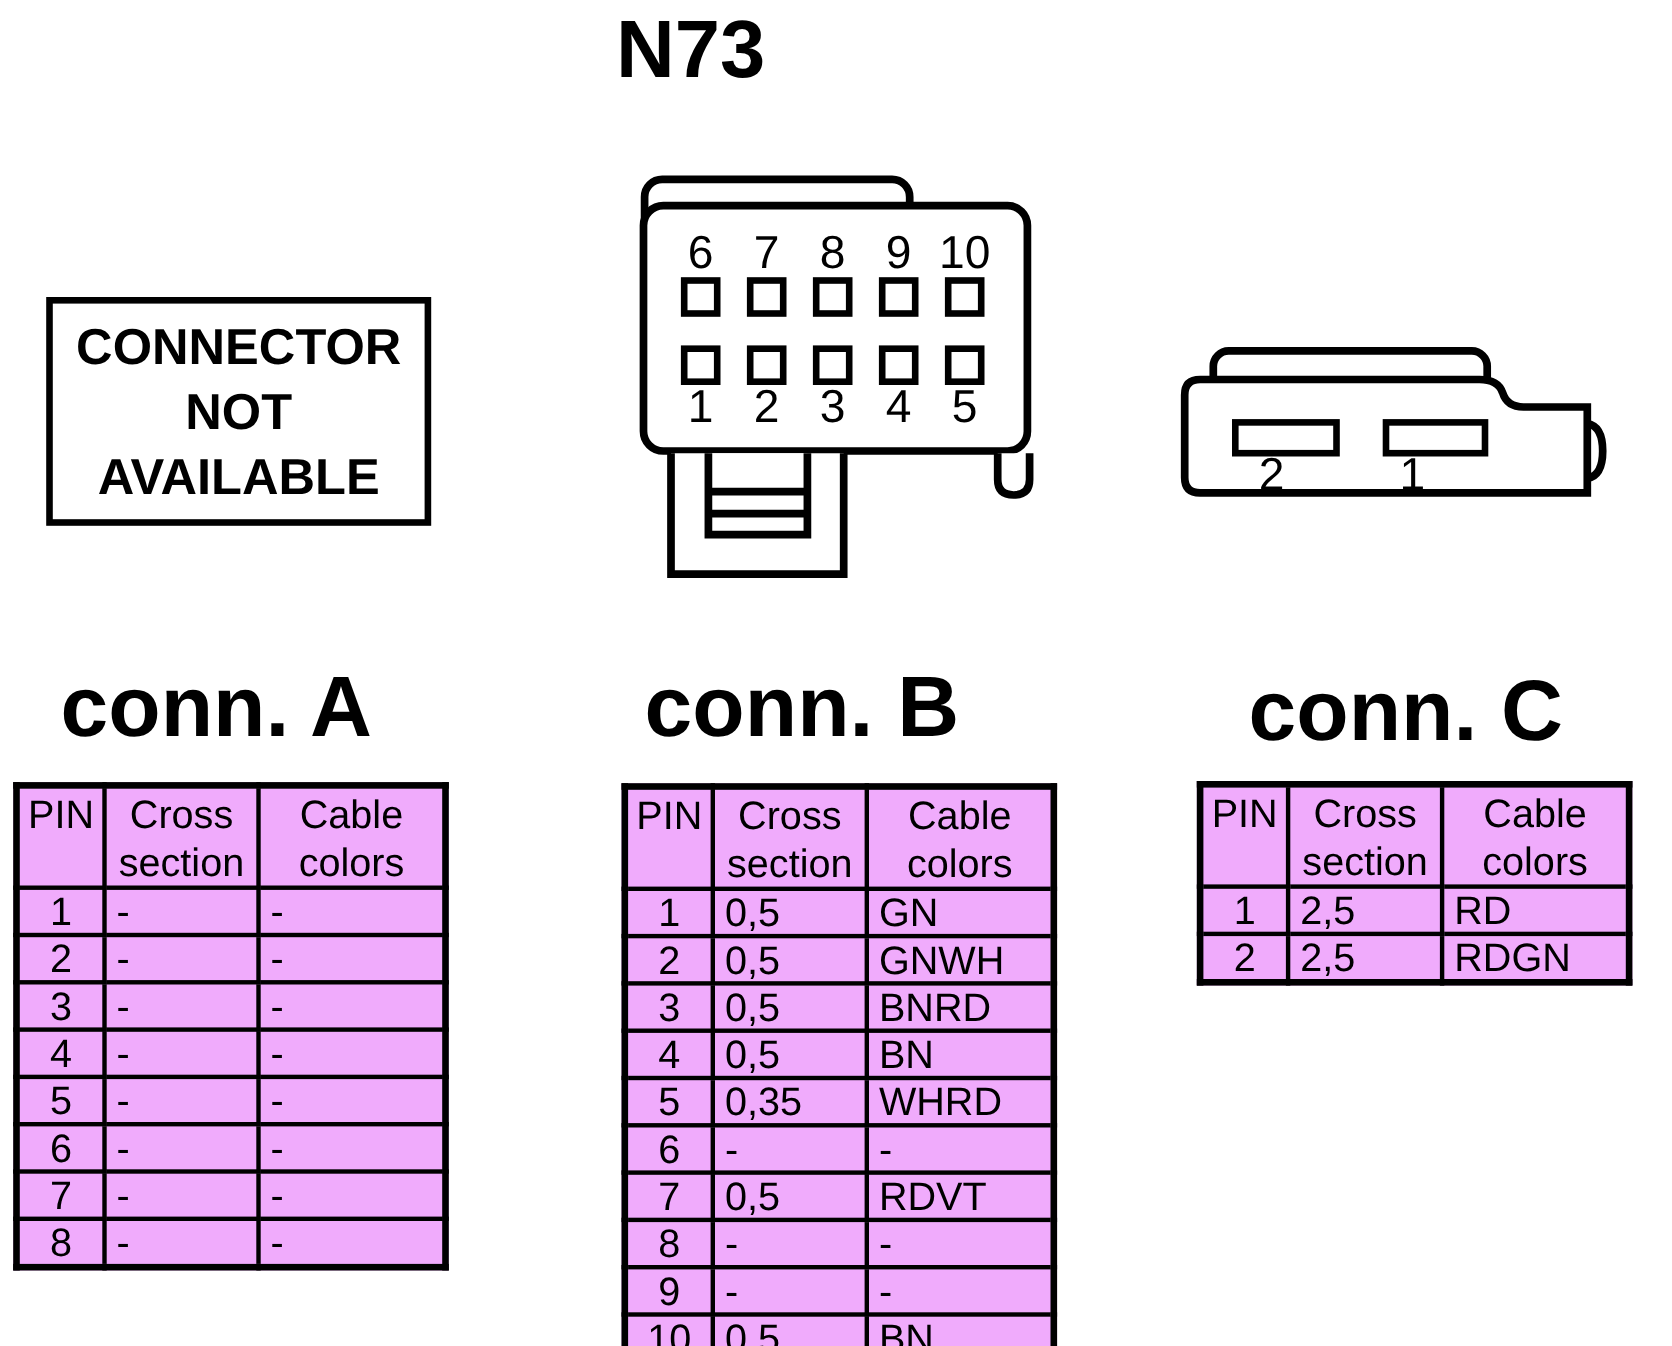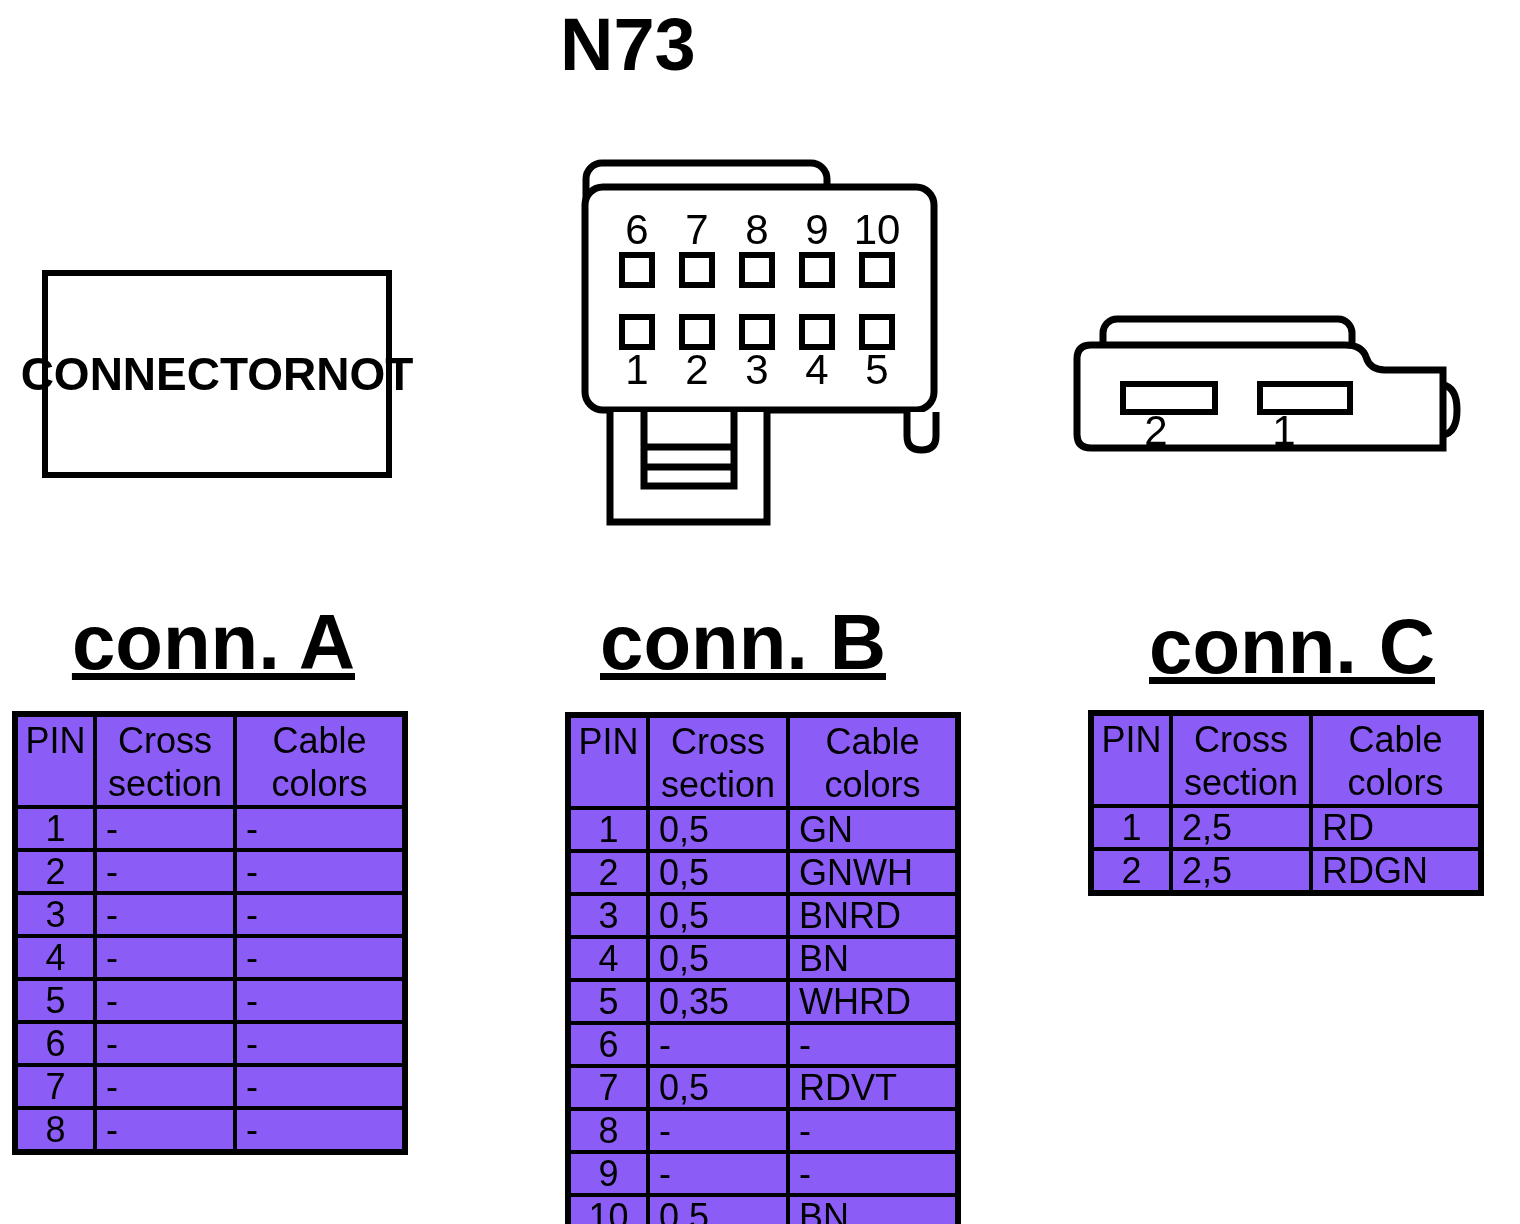--- a/index.html
+++ b/index.html
@@ -15,7 +15,7 @@
   .na-box{
     position:absolute;left:42px;top:270px;width:350px;height:208px;
     box-sizing:border-box;border:6px solid #000;
-    display:flex;justify-content:center;align-items:center;
+    display:flex;flex-direction:column;justify-content:center;align-items:center;
     text-align:center;font-weight:bold;font-size:46px;line-height:59px;
   }
   .conn-svg{position:absolute;}

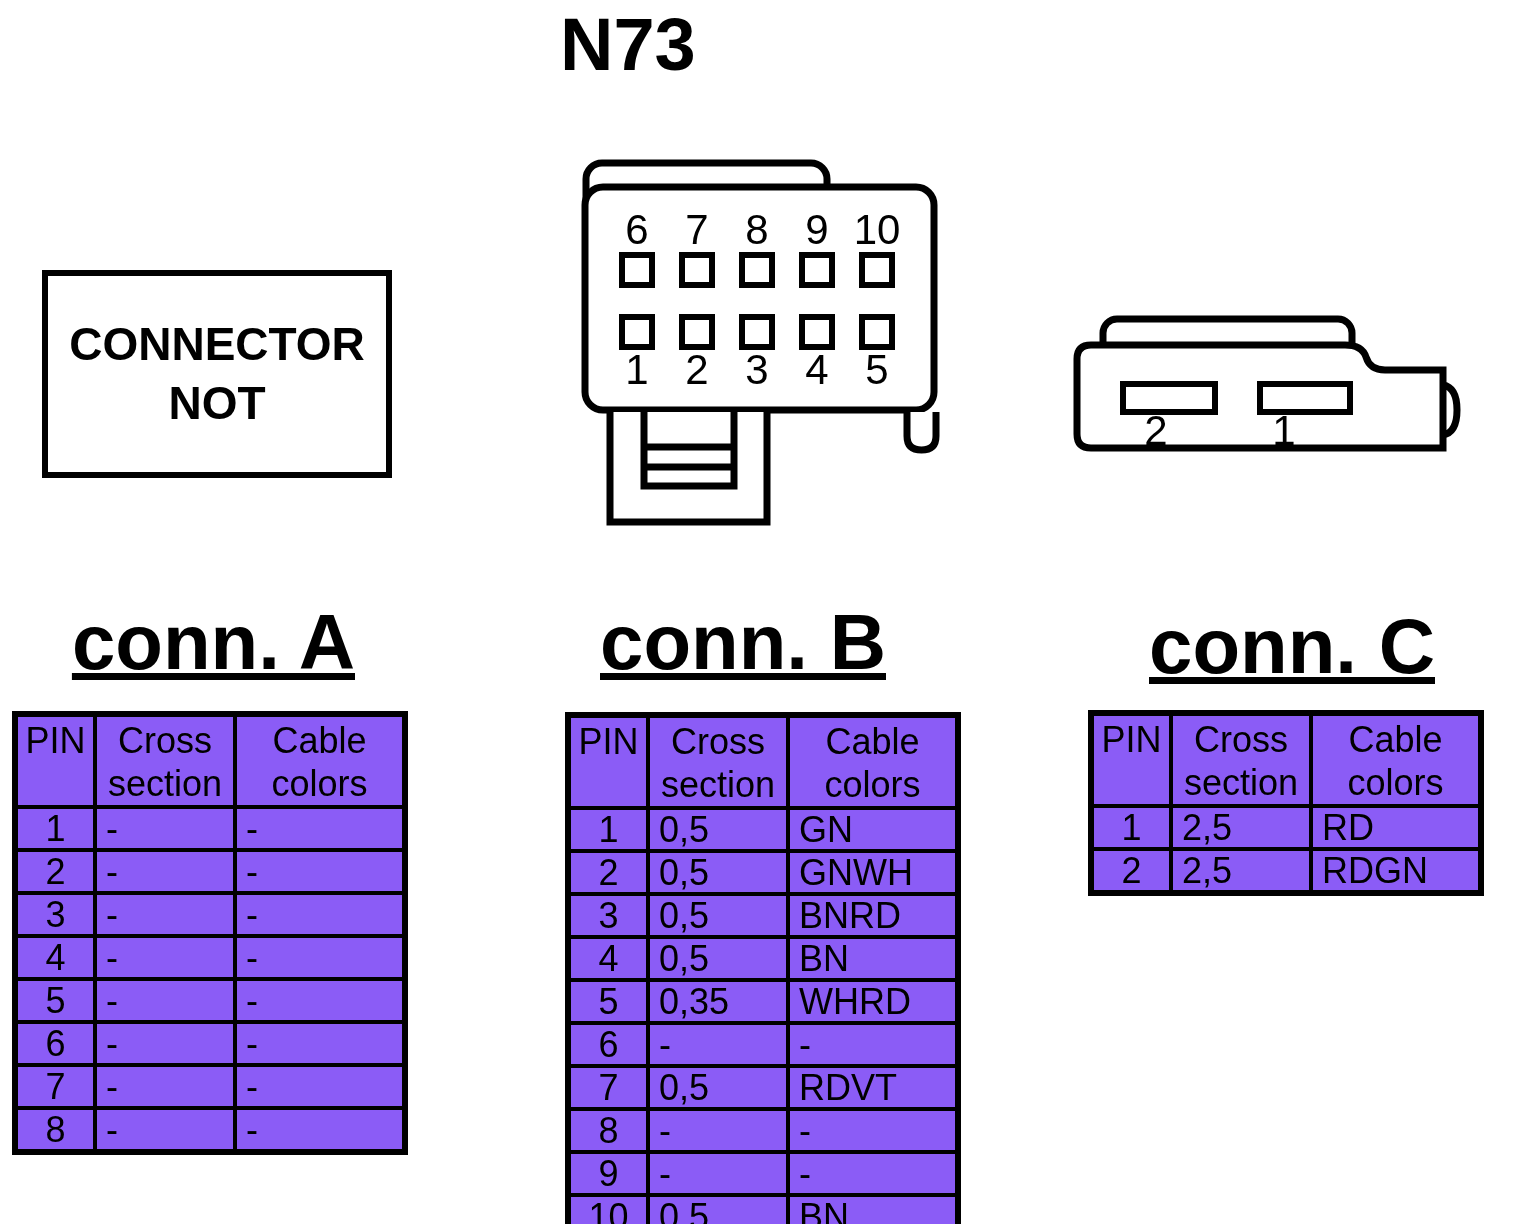--- a/index.html
+++ b/index.html
@@ -55,6 +55,7 @@
 <div class="na-box">
   <div>CONNECTOR</div>
   <div>NOT</div>
+  <div>AVAILABLE</div>
 </div>
 
 <svg class="conn-svg svg-b" width="420" height="400" viewBox="0 0 420 400">

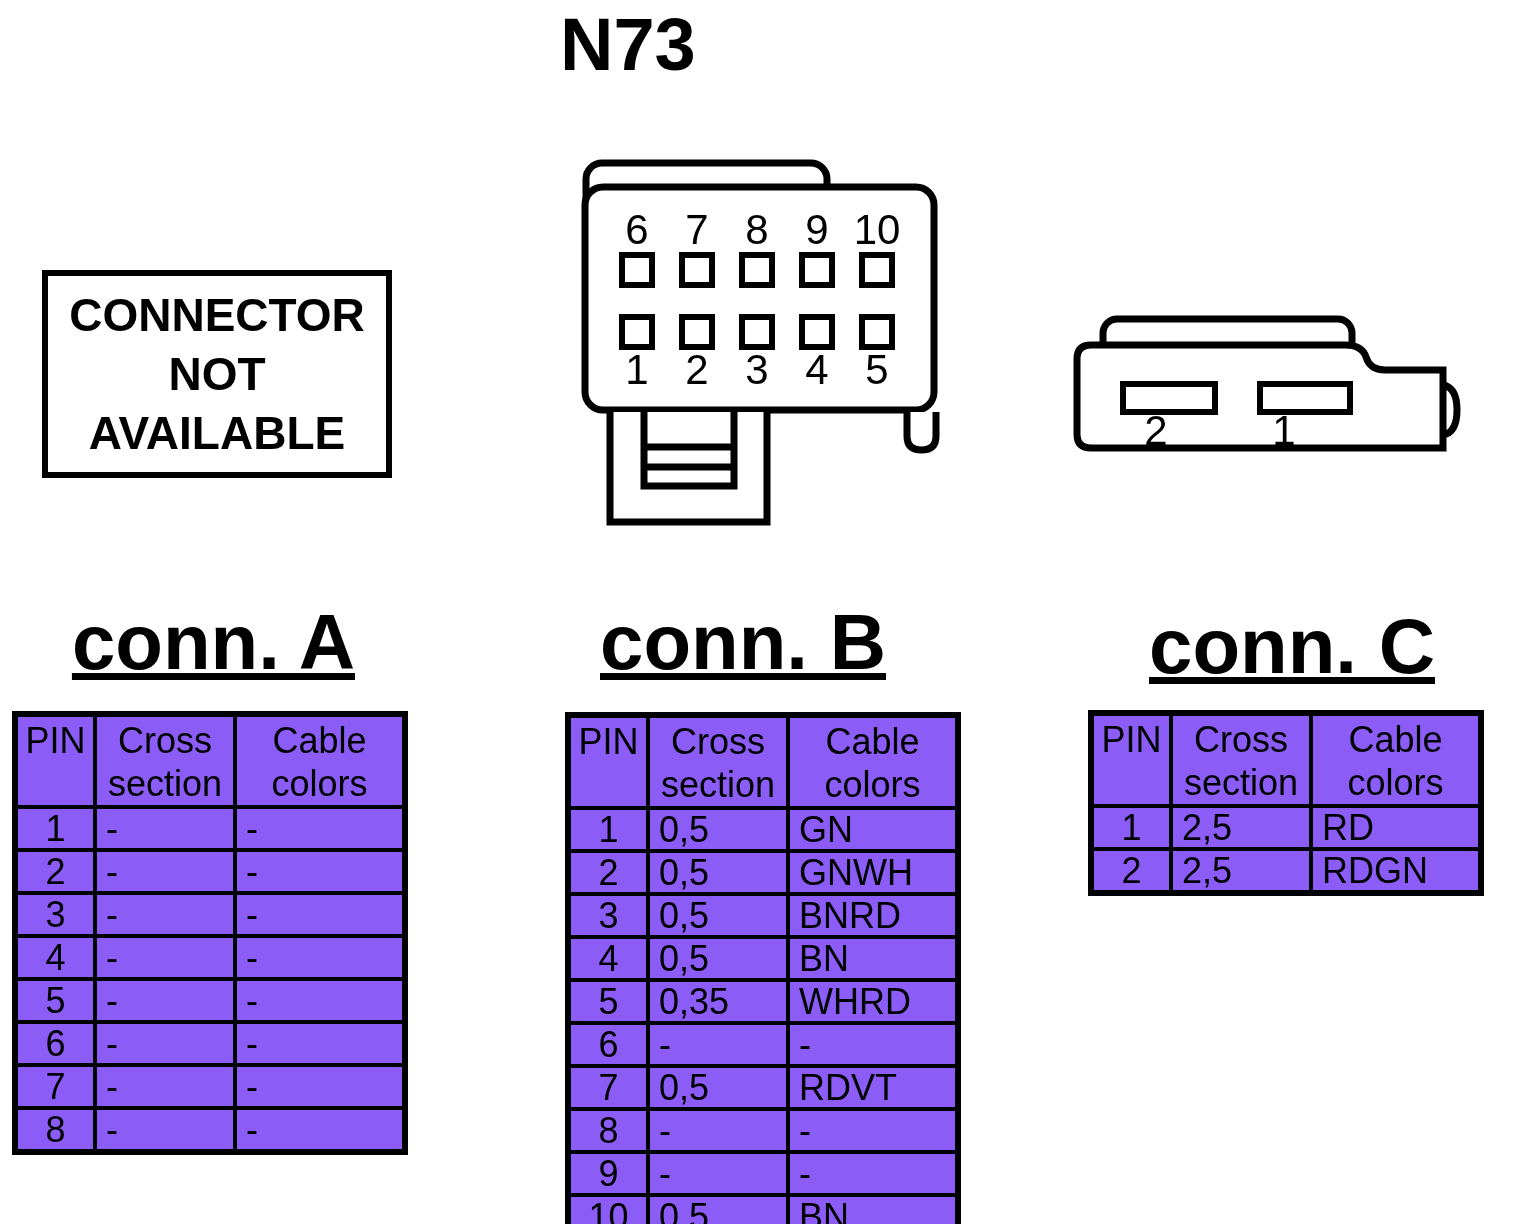--- a/index.html
+++ b/index.html
@@ -23,8 +23,8 @@
   .svg-c{left:1060px;top:290px;}
   .pin-num{font-family:"Liberation Sans","DejaVu Sans",sans-serif;font-size:42px;fill:#000;}
   .conn-title{
-    position:absolute;width:300px;text-align:right;
-    font-size:78px;font-weight:bold;line-height:1;white-space:nowrap;text-decoration:underline;
+    position:absolute;width:300px;text-align:left;
+    font-size:78px;font-weight:bold;line-height:1;white-space:nowrap;
   }
   .title-a{left:55px;top:603px;}
   .title-b{left:586px;top:603px;}

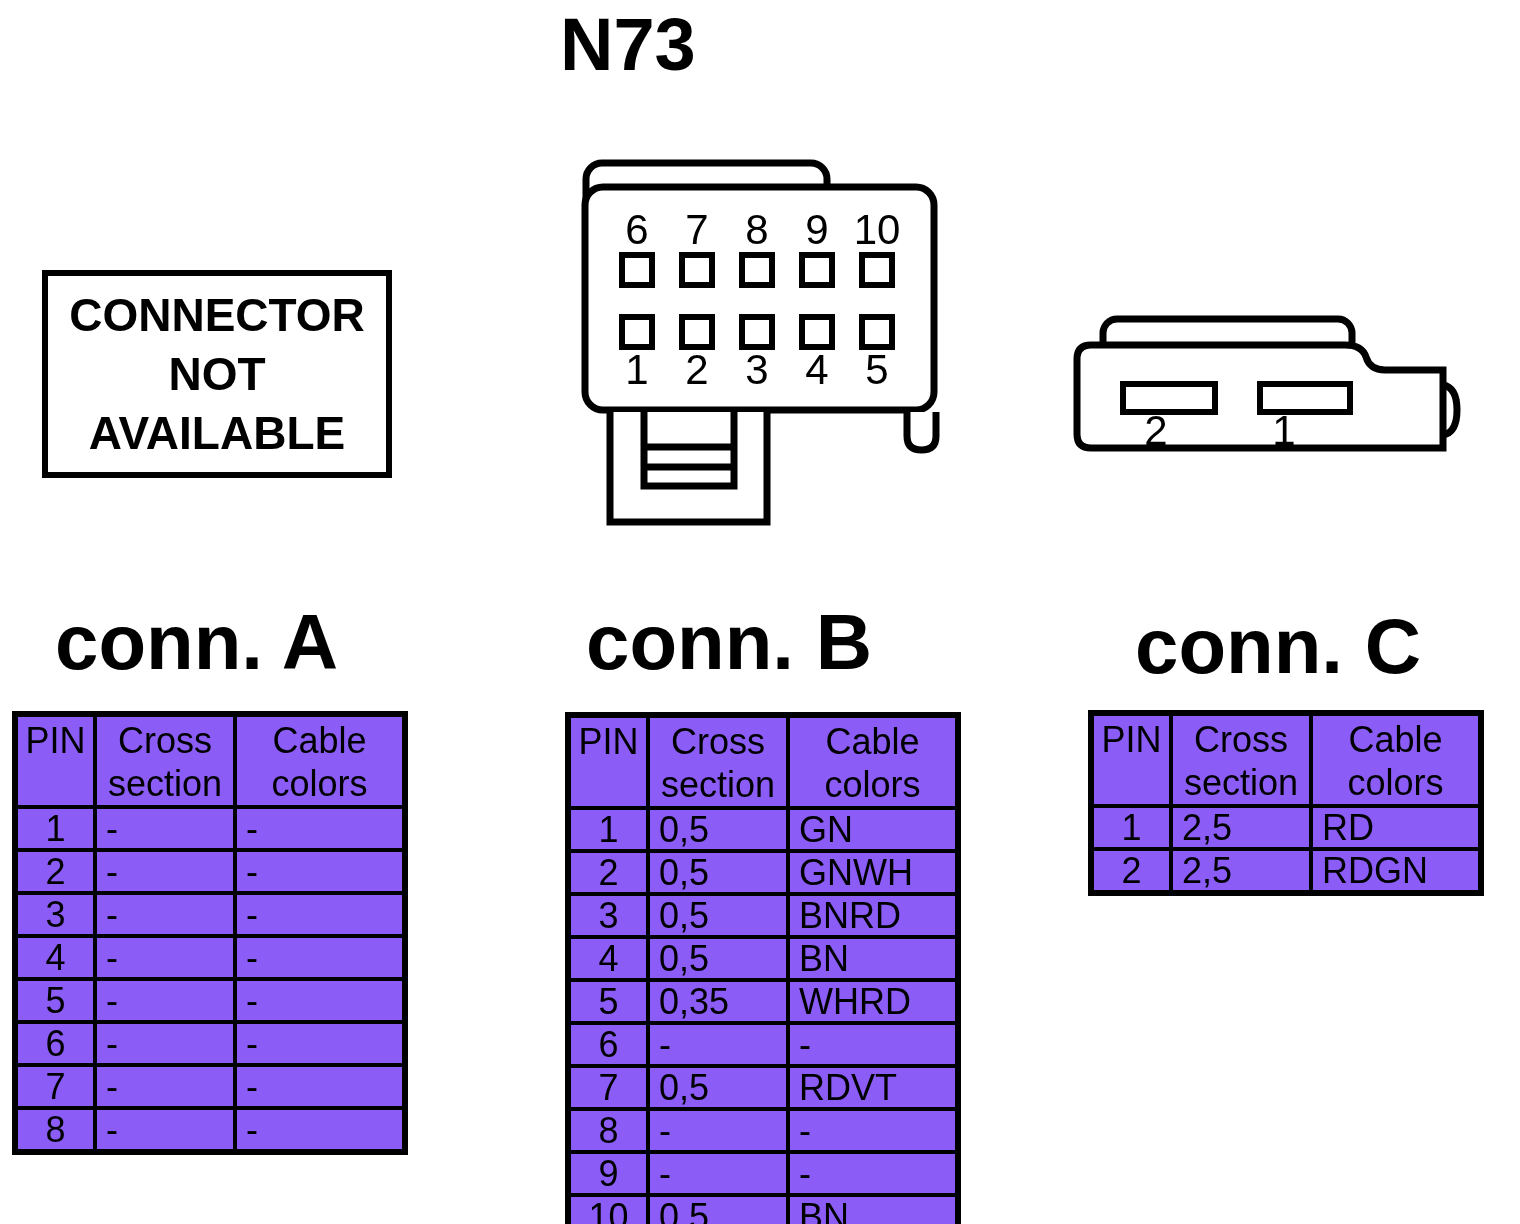--- a/index.html
+++ b/index.html
@@ -30,7 +30,7 @@
   .title-b{left:586px;top:603px;}
   .title-c{left:1135px;top:607px;}
   table.pin-table{
-    position:absolute;border-collapse:collapse;background:#8b5cf6;
+    position:absolute;border-collapse:collapse;background:#f0abfc;
     font-size:36px;table-layout:fixed;
   }
   .table-a{left:12px;top:711px;}

